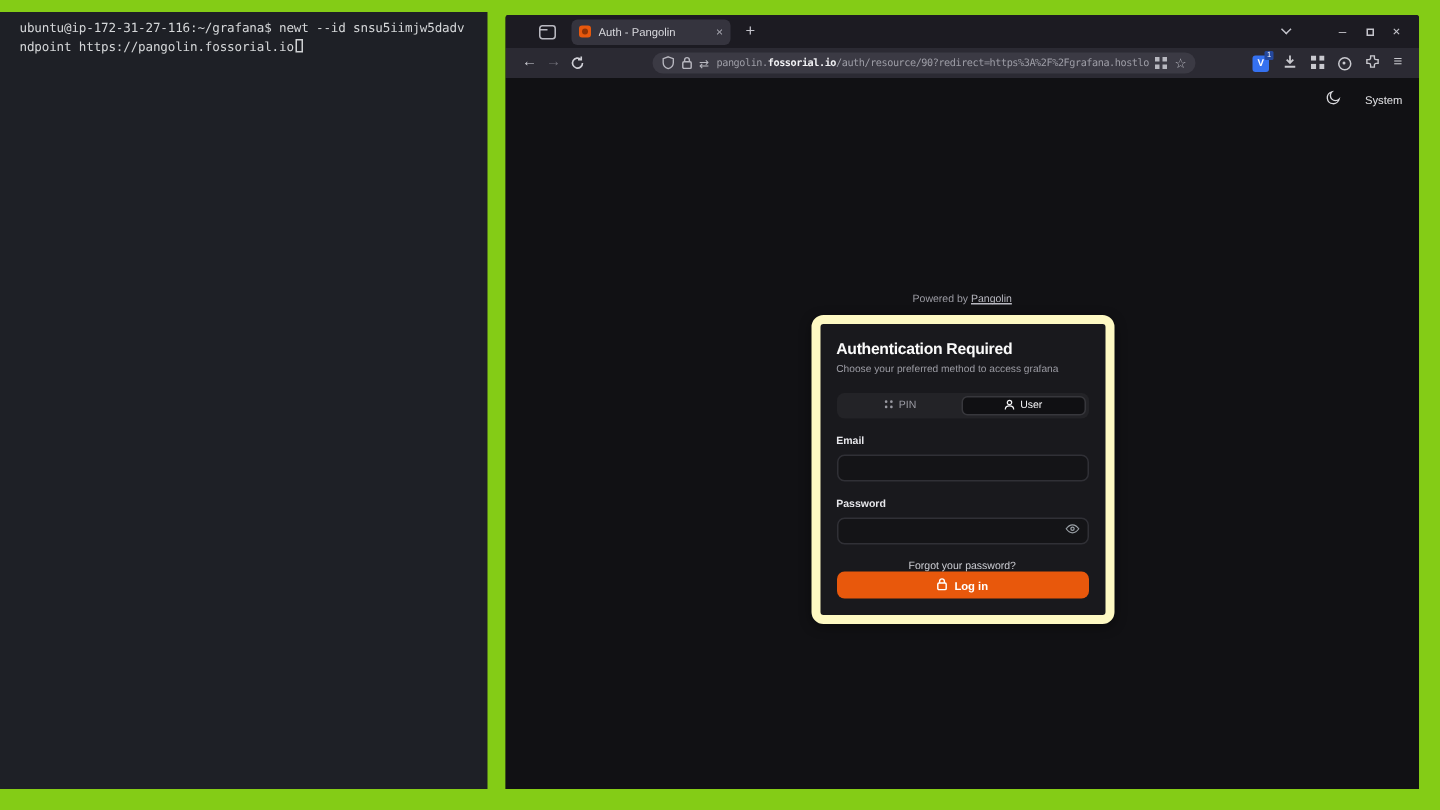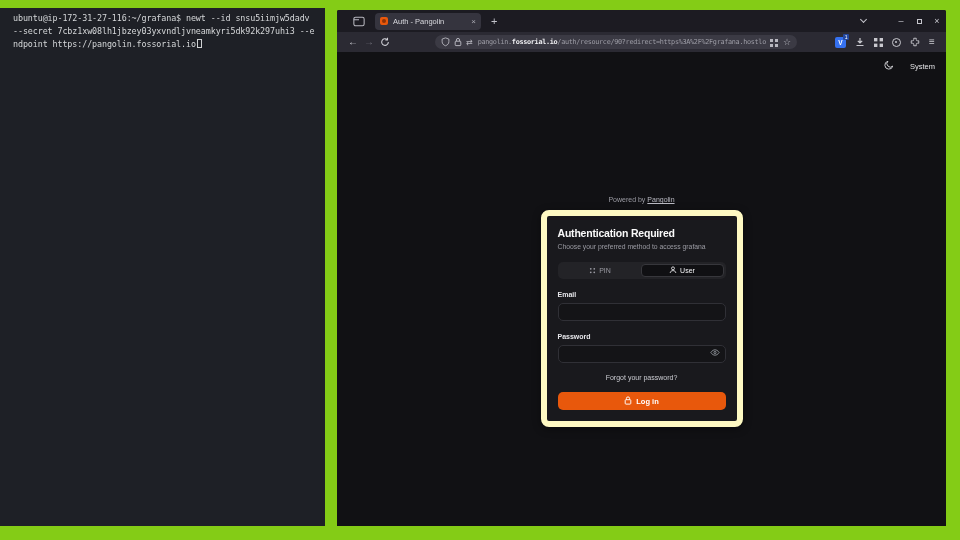--- a/index.html
+++ b/index.html
@@ -19,7 +19,7 @@
   .browser { position:absolute; left:337px; top:10px; width:609px; height:516px;
              background:#111114; border-radius:2px 2px 0 0; overflow:hidden; }
 
-  .tabstrip { height:22px; background:#1c1b22; display:flex; align-items:center; padding:0 0; }
+  .tabstrip { height:22px; background:#1c1b22; display:flex; align-items:center; padding:0 6px; }
   .fxview { width:16px; height:16px; display:flex; align-items:center; justify-content:center;
             margin:0 4px 0 14px; border-radius:3px; }
   .tab { width:106px; height:17px; background:#35343e; border-radius:4px; display:flex;

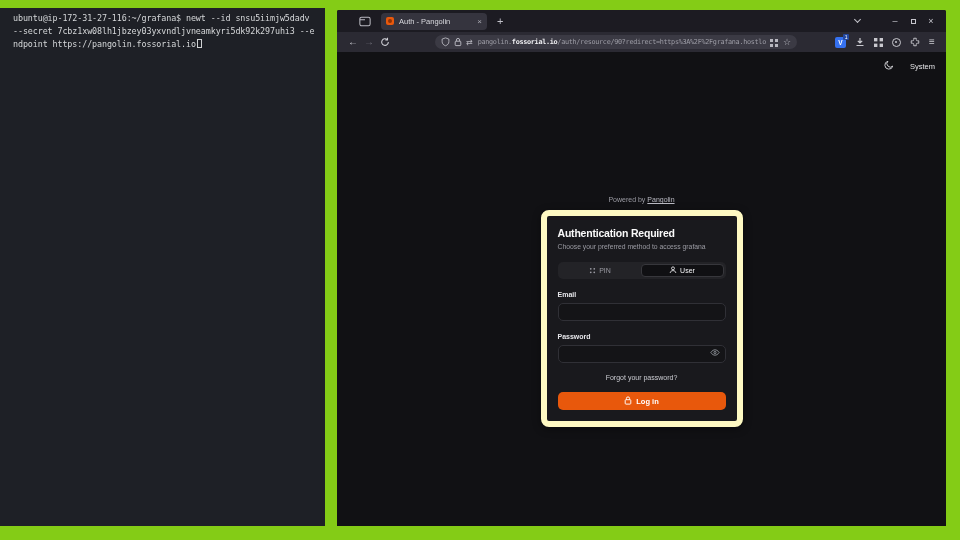--- a/index.html
+++ b/index.html
@@ -94,7 +94,6 @@
 
   <div class="terminal">
     <div class="tline"><span>ubuntu@ip-172-31-27-116:~/grafana$ newt --id snsu5iimjw5dadv</span></div>
-    <div class="tline"><span>--secret 7cbz1xw08lh1jbzey03yxvndljvneamkyri5dk92k297uhi3 --e</span></div>
     <div class="tline"><span>ndpoint https://pangolin.fossorial.io</span><span class="cursor"></span></div>
   </div>
 

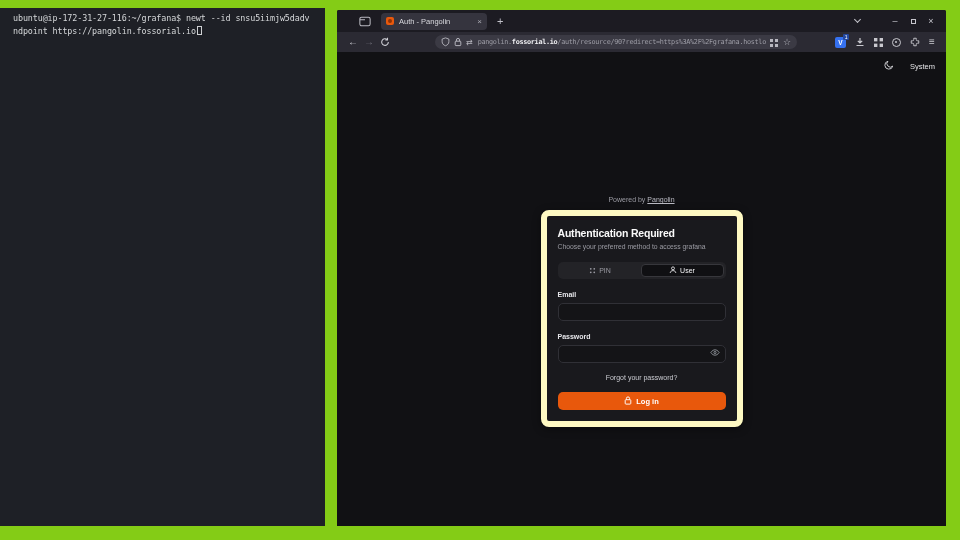--- a/index.html
+++ b/index.html
@@ -82,7 +82,7 @@
   .pw-wrap { position:relative; }
   .eye { position:absolute; right:6px; top:9px; display:flex; }
   .forgot { text-align:center; font-size:7px; color:#cccdd3; margin-top:11px; }
-  .login { width:100%; height:18px; margin-top:11px; background:#e8580c; border:none;
+  .login { width:100%; height:18px; background:#e8580c; border:none;
            border-radius:5px; color:#fff; font-size:7.5px; font-weight:bold;
            display:flex; align-items:center; justify-content:center; gap:4px;
            font-family:"Liberation Sans", sans-serif; }

